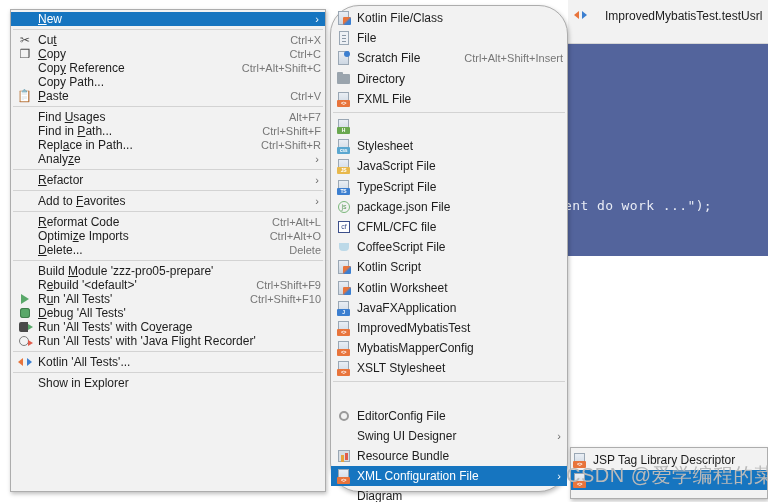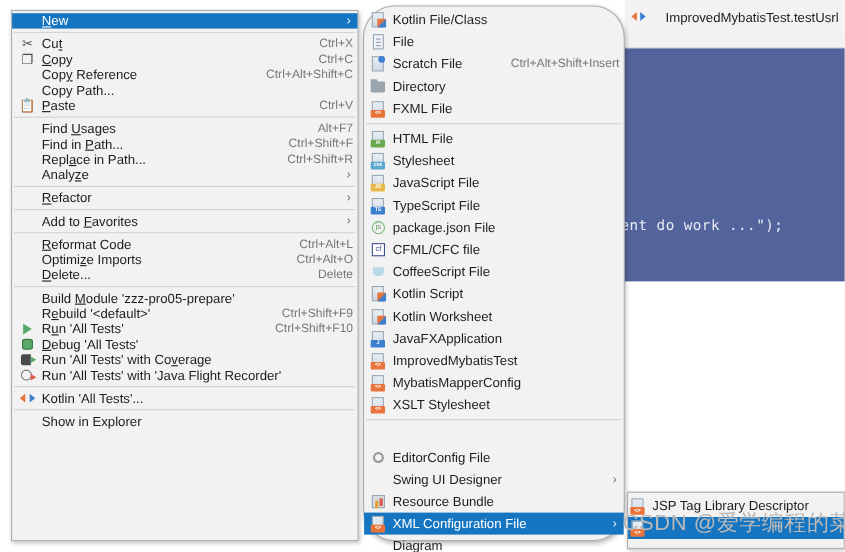--- a/index.html
+++ b/index.html
@@ -439,7 +439,6 @@
           <span class="ic-file-base"></span>
           <span class="badge b-green">H</span>
         </span>
-        <span class="lbl">HTML File</span>
       </div>
       <div class="mrow">
         <span class="ico">

